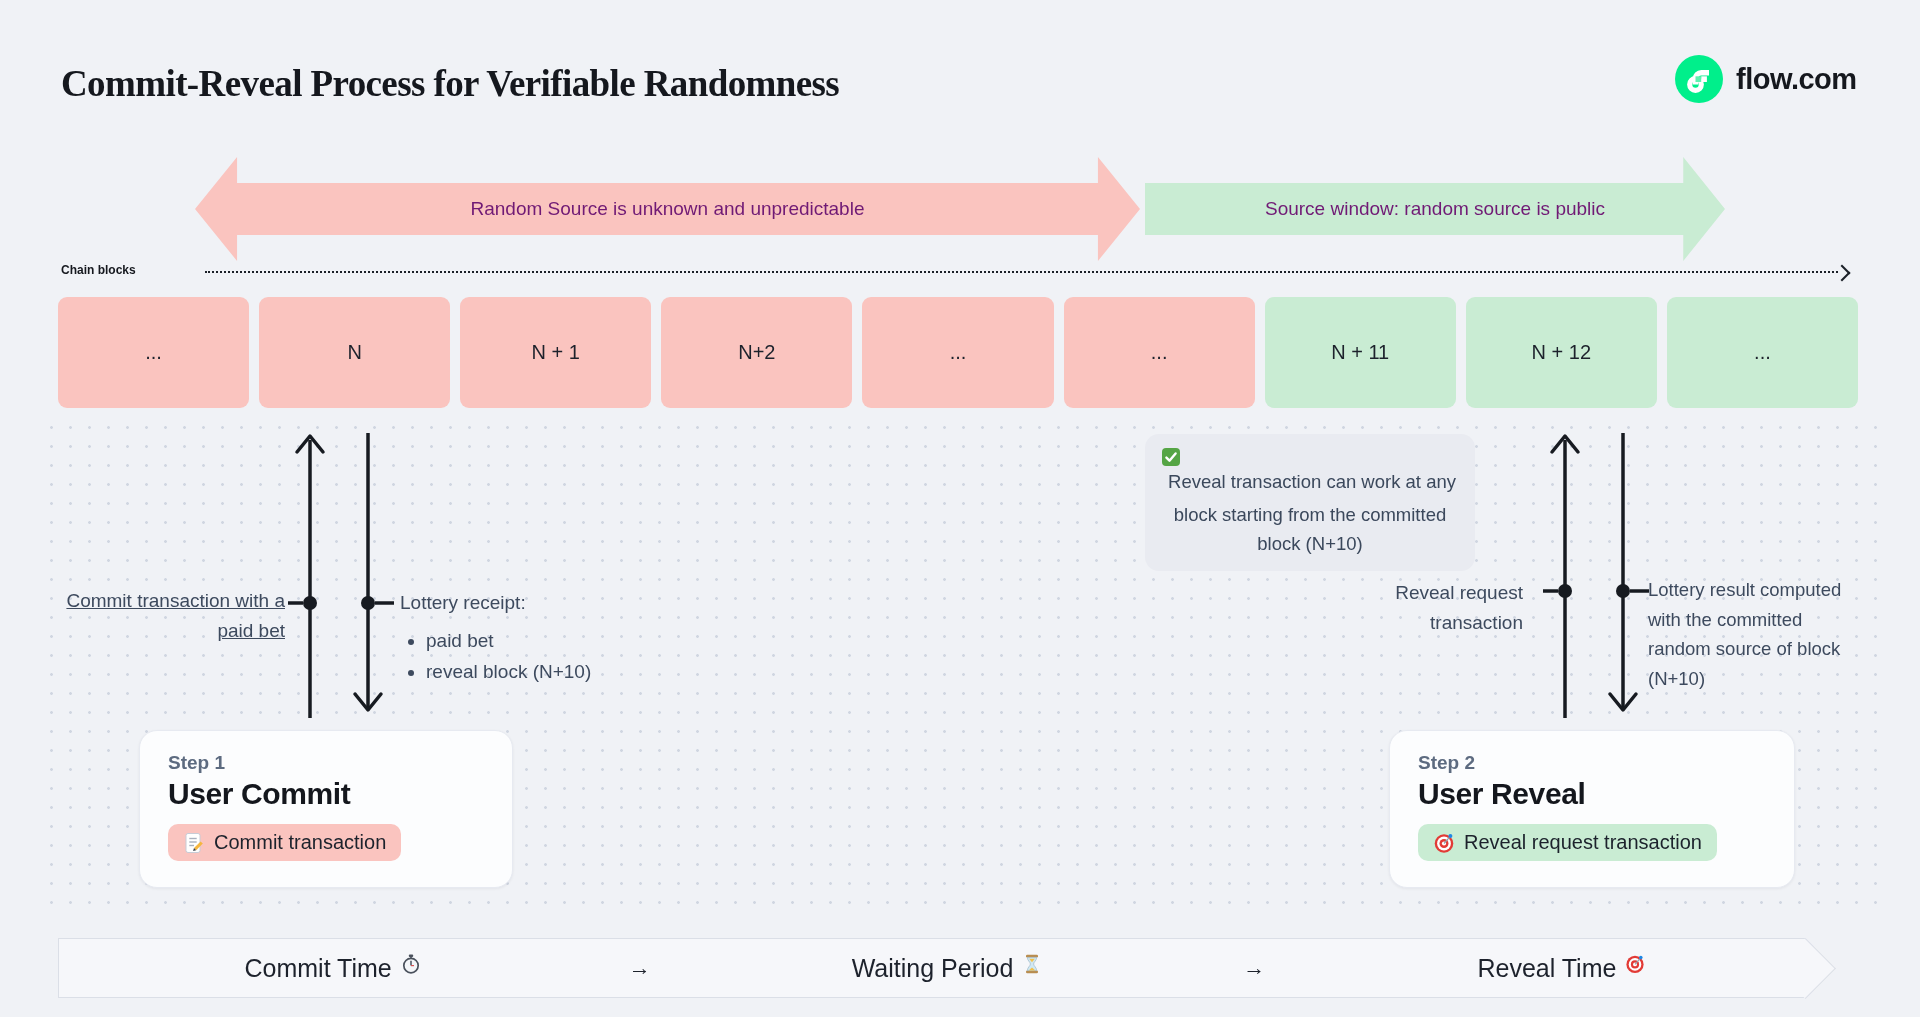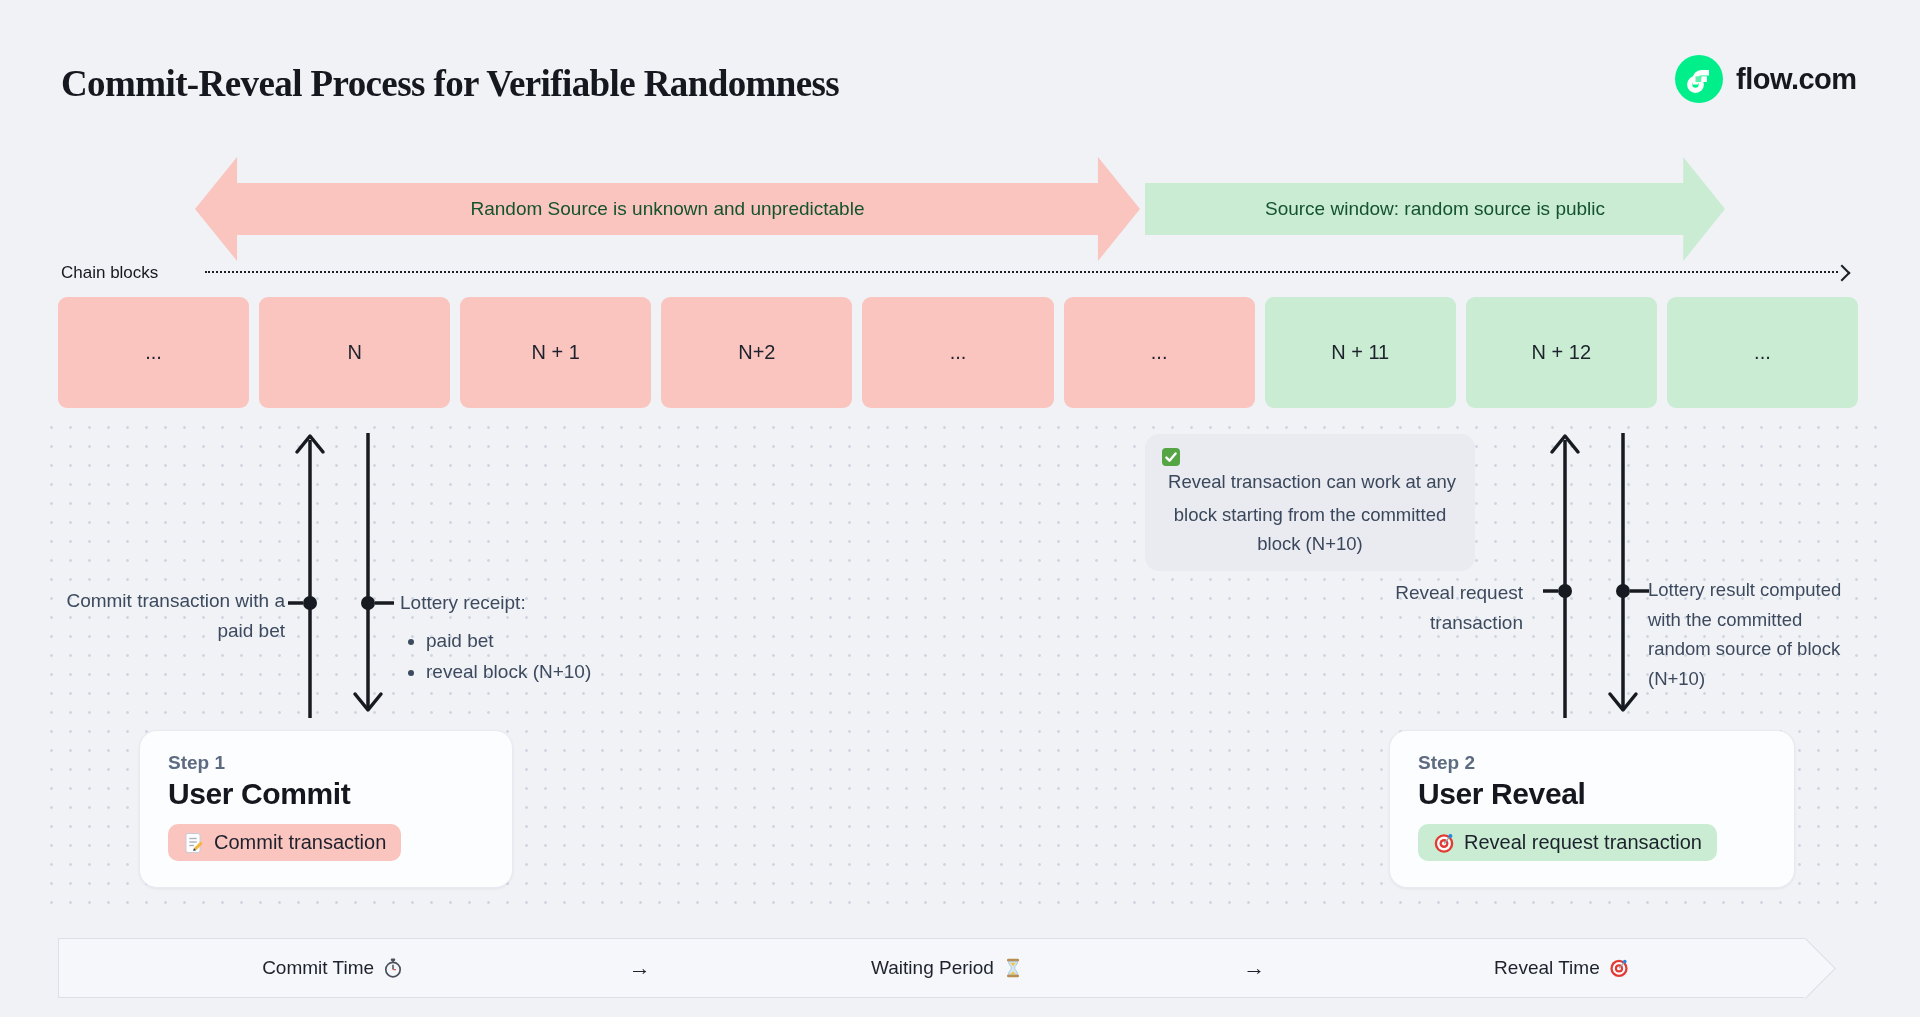--- a/index.html
+++ b/index.html
@@ -18,7 +18,7 @@
 
   
   .phase-arrow{height:104px; display:flex; align-items:center; justify-content:center;
-    font-size:19px; color:#14532d;}
+    font-size:19px; color:#701a75;}
   .phase-arrow.pink{
     left:195px; top:157px; width:945px; background:#fac4bf;
     clip-path:polygon(0 50%, 4.45% 0, 4.45% 25%, 95.55% 25%, 95.55% 0, 100% 50%, 95.55% 100%, 95.55% 75%, 4.45% 75%, 4.45% 100%);

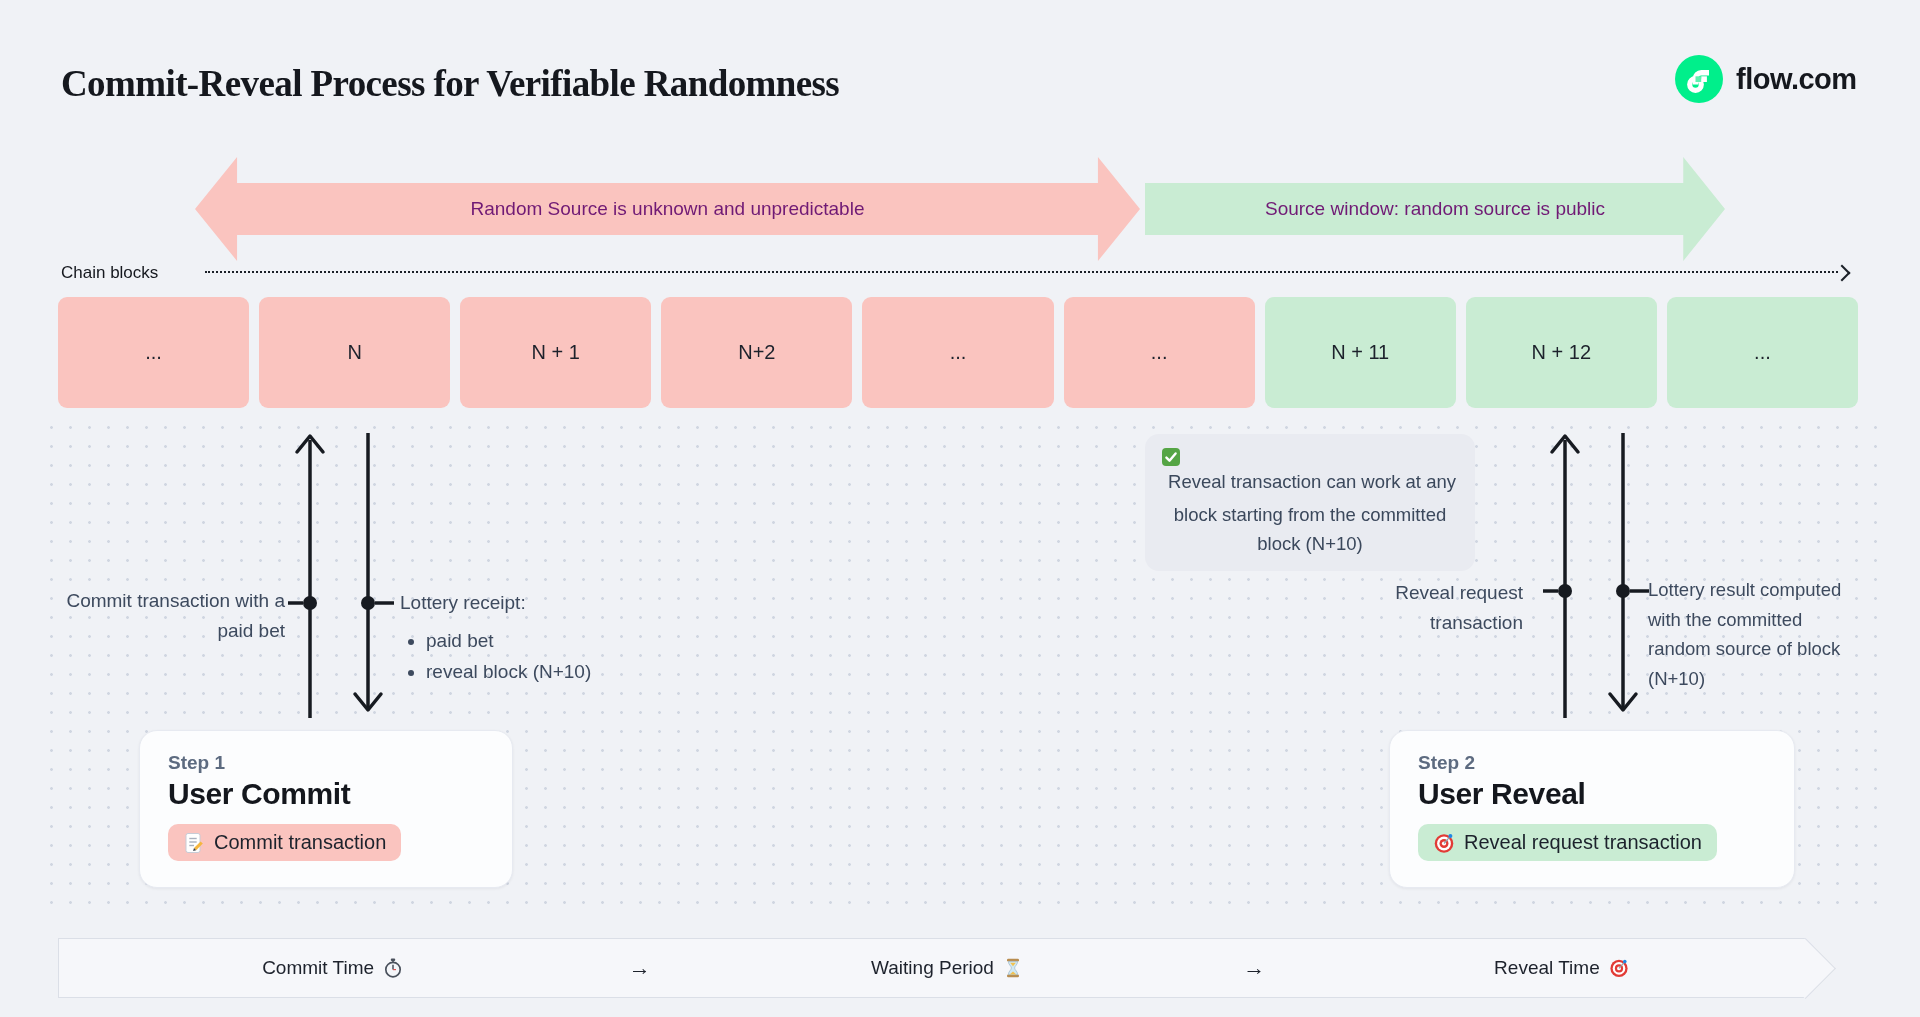--- a/index.html
+++ b/index.html
@@ -29,7 +29,7 @@
   }
 
   
-  .chain-label{left:61px; top:263px; font-size:17px; font-weight:400; color:#15181e;}
+  .chain-label{left:61px; top:263px; font-size:12px; font-weight:700; color:#15181e;}
   .chain-dots{left:205px; top:271px; width:1633px; height:0; border-top:2.6px dotted #1b2028;}
   .chain-tip{left:1836px; top:267px; width:10px; height:10px;
     border-top:2.4px solid #1b2028; border-right:2.4px solid #1b2028; transform:rotate(45deg);}

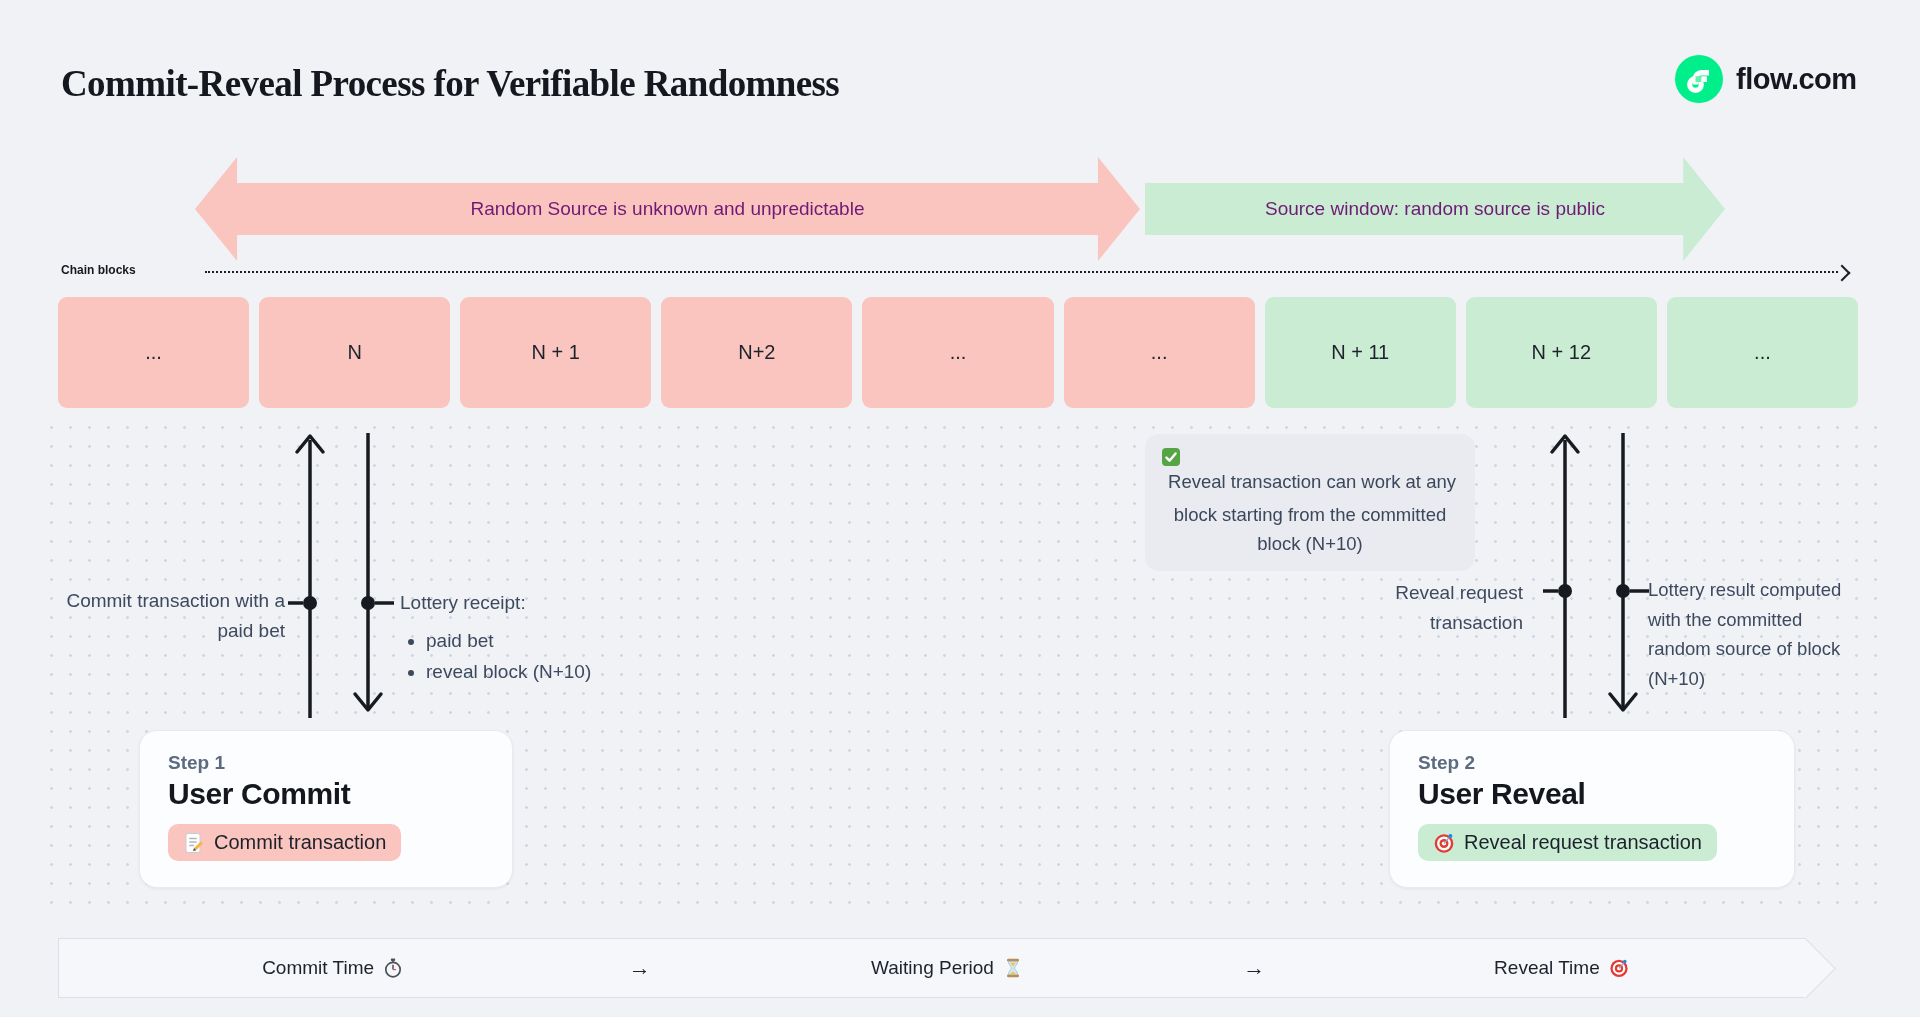--- a/index.html
+++ b/index.html
@@ -55,7 +55,7 @@
 
   
   .ann{font-size:19px; line-height:30px; color:#3d4a5e; font-weight:500;}
-  .commit-tx{left:63px; top:586px; width:222px; text-align:right;}
+  .commit-tx{left:63px; top:586px; width:222px; text-align:right;text-decoration:underline;}
   .lottery-receipt{left:400px; top:588px;}
   .lottery-receipt ul{margin:8px 0 0 0; padding-left:26px;}
   .lottery-receipt li{margin:0 0 2px 0; line-height:29px;}

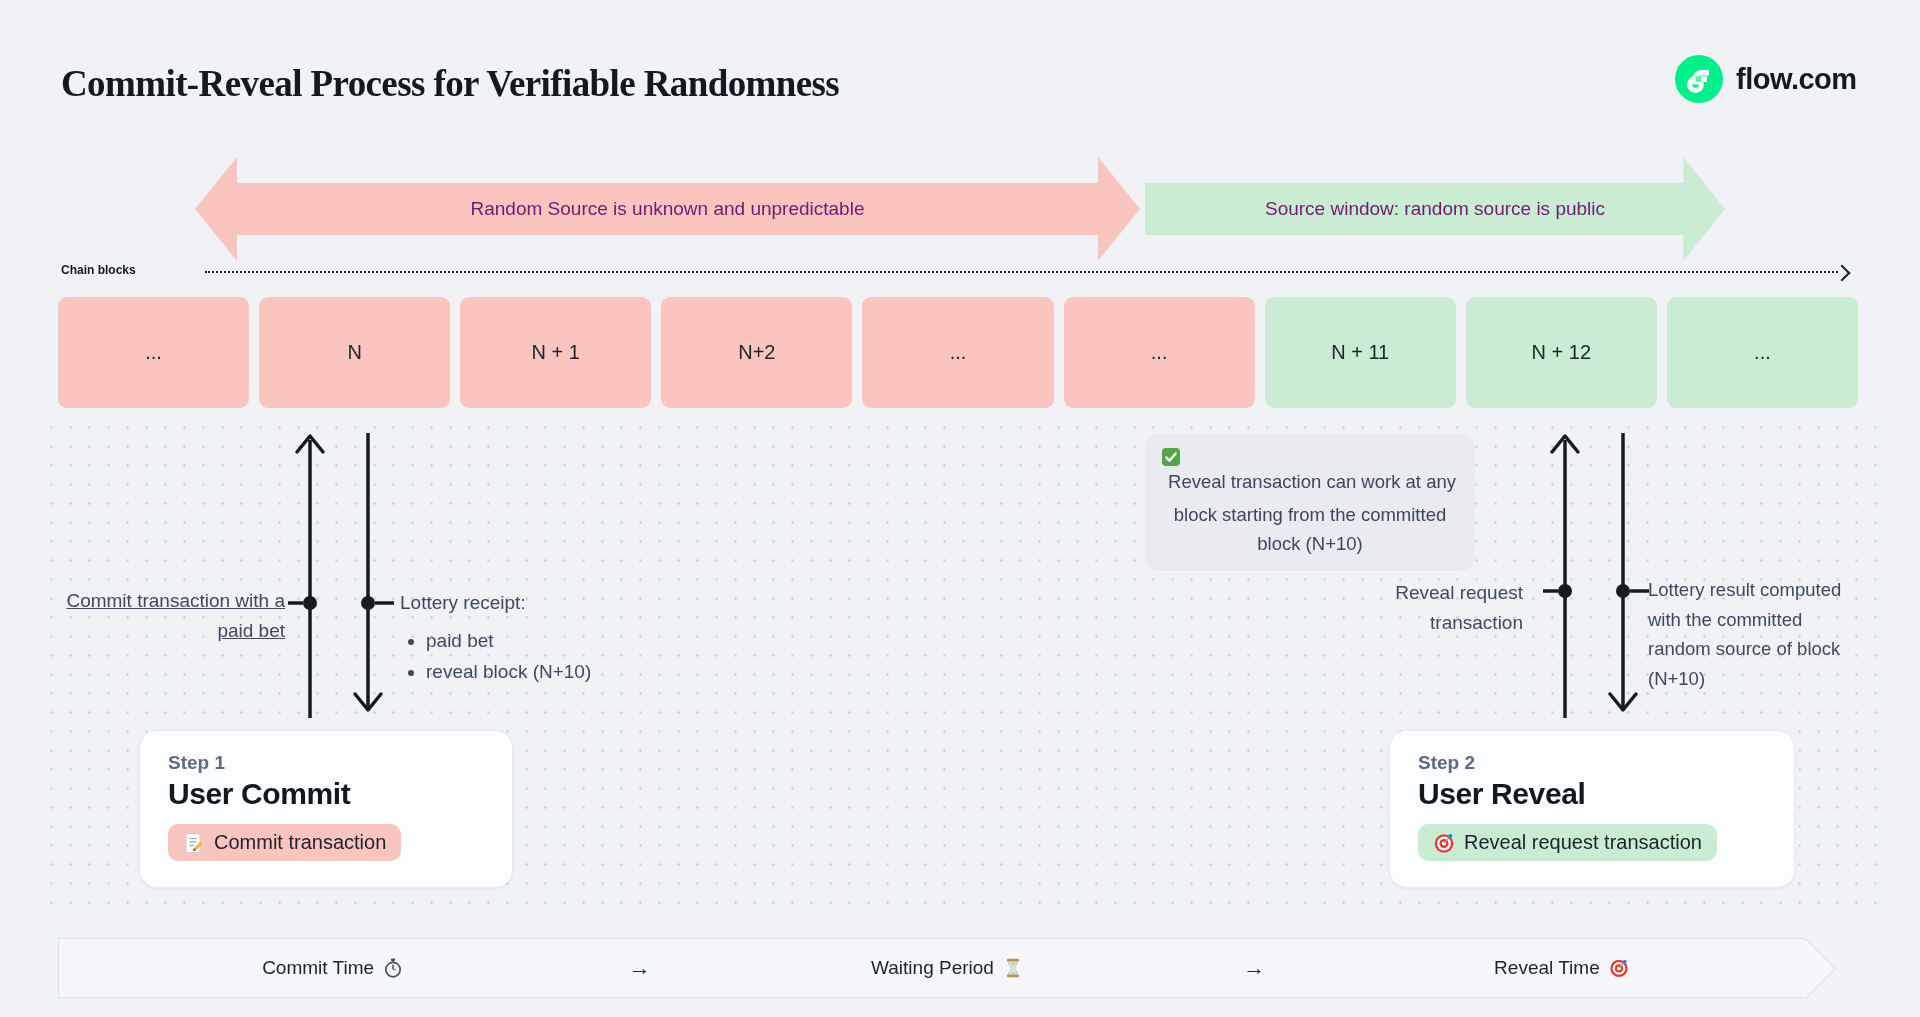--- a/index.html
+++ b/index.html
@@ -78,8 +78,8 @@
   .timeline{left:58px; top:938px; width:1747px; height:60px; background:#f6f7fa;
     border:1px solid #dbdfe7; border-right:none; box-sizing:border-box;
     display:flex; align-items:center; padding:0 90px 0 120px;}
-  .tl-item{flex:1; display:flex; align-items:center; justify-content:center; gap:9px;
-    font-size:19px; color:#1d222c;}
+  .tl-item{flex:1; display:flex; justify-content:center; gap:9px;
+    font-size:25px; color:#1d222c;}
   .tl-arrow{flex:1; text-align:center; font-size:22px; color:#1d222c;}
   .timeline-tip{left:1784px; top:947px; width:42px; height:42px; background:#f6f7fa;
     border-top:1px solid #dbdfe7; border-right:1px solid #dbdfe7; transform:rotate(45deg);}

